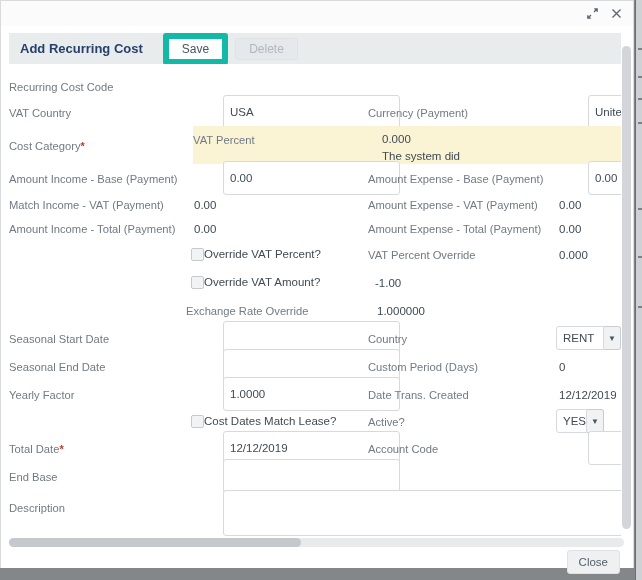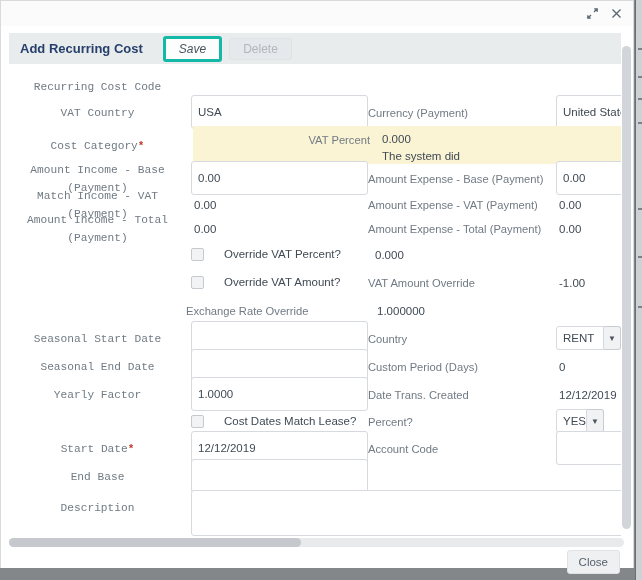--- a/index.html
+++ b/index.html
@@ -30,7 +30,7 @@
     font-family: "Liberation Sans", sans-serif;
     font-size: 12px; padding: 3px 13px; border-radius: 3px; cursor: pointer;
   }
-  .btn-save { background: #fcfdfd; border: 3px solid #14b8a6; color: #4b555f; margin-right: 7px; font-style: italic; }
+  .btn-save { background: #fcfdfd; border: 6px solid #14b8a6; color: #4b555f; margin-right: 7px; }
   .btn-delete { background: #e6e9ec; border: 1px solid #e0e3e6; color: #b0b7bd; }
   
   .form-viewport {

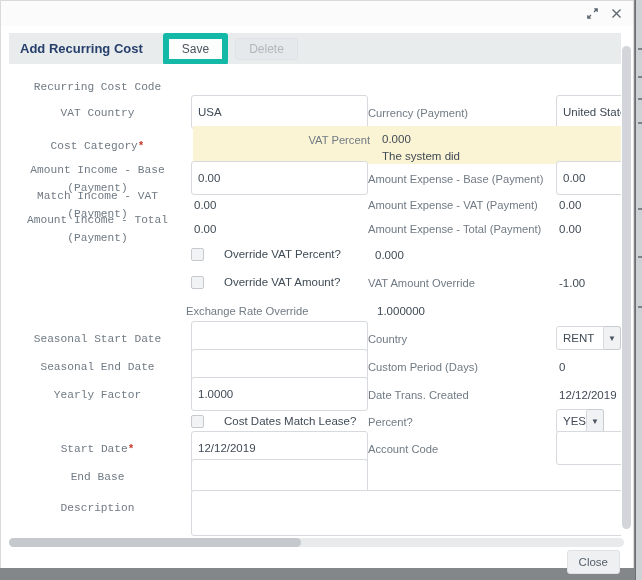--- a/index.html
+++ b/index.html
@@ -39,7 +39,7 @@
   }
   .form-grid { width: 760px; padding-top: 10px; }
   .row { display: flex; align-items: center; }
-  .c-ll { width: 177px; text-align: center; font-family: Liberation Mono, monospace; }
+  .c-ll { width: 177px; text-align: left; }
   .c-lf { width: 182px; padding-left: 5px; }
   .c-rl { width: 184px; text-align: left; }
   .c-rf { width: 214px; padding-left: 4px; }

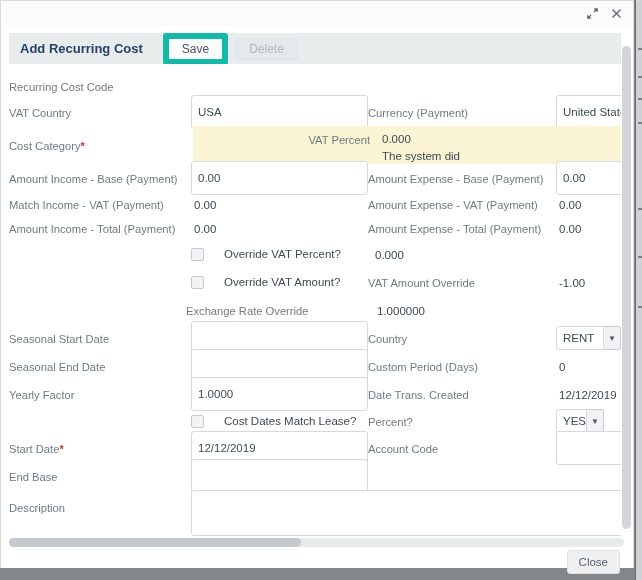--- a/index.html
+++ b/index.html
@@ -50,7 +50,7 @@
     font-family: "Liberation Sans", sans-serif;
     font-size: 11.5px; color: #3f4a55;
     border: 1px solid #d6dade; border-radius: 3px;
-    height: 24px; padding: 16px 6px; outline: none; background: #fff;
+    height: 24px; padding: 16px 6px; outline: none; background: #fff; margin-left: 32px;
   }
   .in-l { width: 177px; }
   .in-r { width: 170px; }

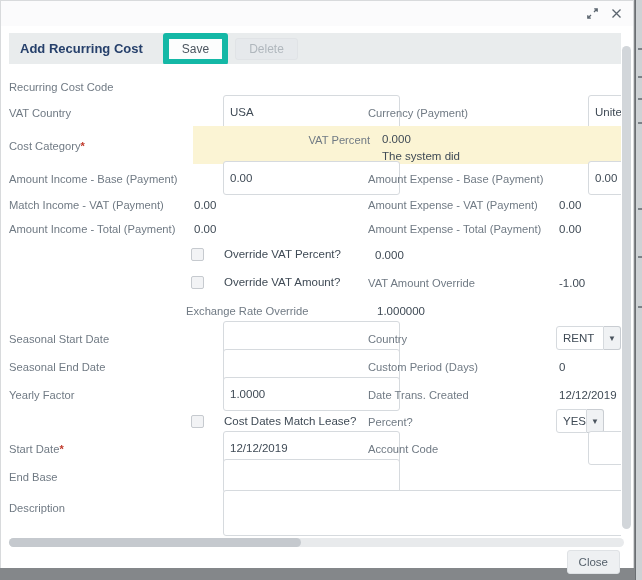--- a/index.html
+++ b/index.html
@@ -66,7 +66,7 @@
     flex: 1; margin-left: 7px; height: 38px; padding-top: 4px;
   }
   .vatband .line1 { display: flex; align-items: center; }
-  .vatband .vlab { width: 177px; text-align: right; }
+  .vatband .vlab { width: 177px; text-align: left; }
   .vatband .vval { padding-left: 12px; font-size: 11.5px; color: #3f4a55; }
   .vatband .note { margin-left: 189px; font-size: 11.5px; color: #3f4a55; margin-top: 2px; white-space: nowrap; }
   

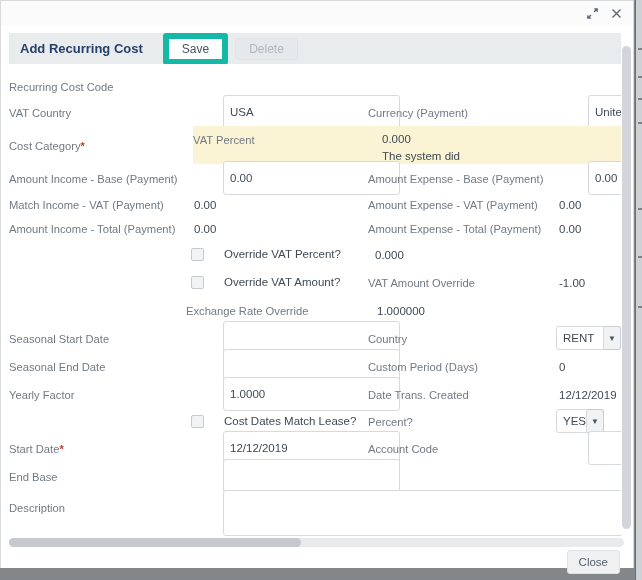--- a/index.html
+++ b/index.html
@@ -55,7 +55,7 @@
   .in-l { width: 177px; }
   .in-r { width: 170px; }
   textarea { width: 440px; height: 46px; resize: none; padding-top: 3px; }
-  .cbwrap { display: flex; align-items: center; gap: 20px; }
+  .cbwrap { display: flex; align-items: center; gap: 0; }
   .cb {
     width: 13px; height: 13px; border: 1px solid #c6cacf; border-radius: 2px;
     background: #f2f3f5; appearance: none; -webkit-appearance: none; cursor: pointer;

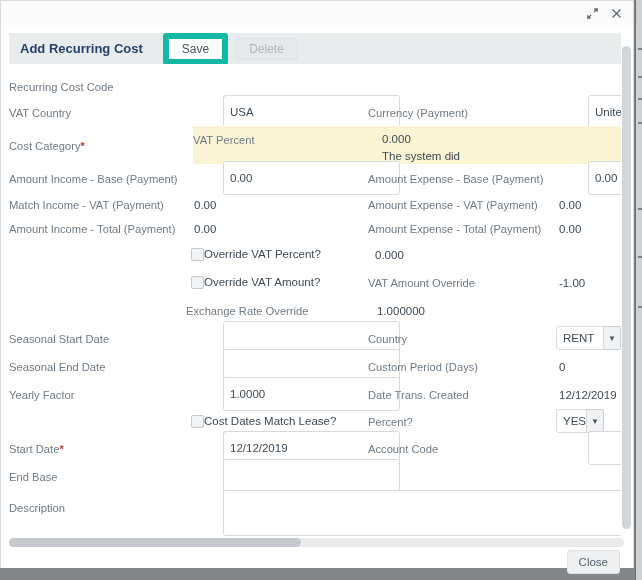--- a/index.html
+++ b/index.html
@@ -189,6 +189,7 @@
               <span class="cblbl">Override VAT Percent?</span>
             </span>
           </div>
+        <div class="c-rl"><span class="lbl">VAT Percent Override</span></div>
         <div class="c-rf"><span class="ro">0.000</span></div>
       </div>
 

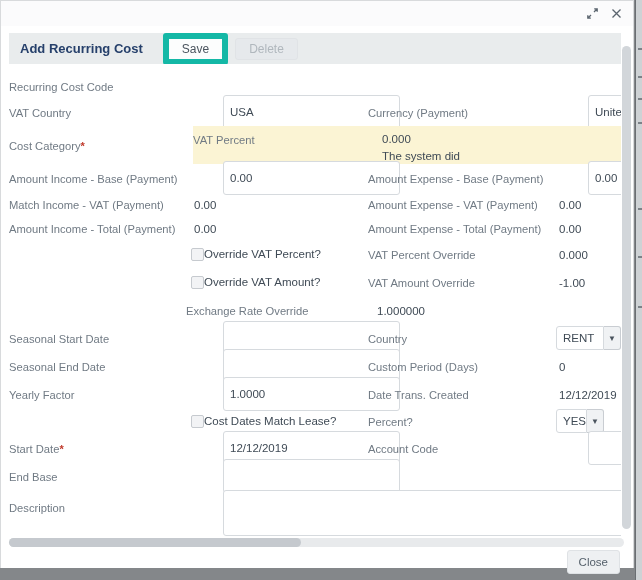--- a/index.html
+++ b/index.html
@@ -201,7 +201,6 @@
               <span class="cblbl">Override VAT Amount?</span>
             </span>
           </div>
-        <div class="c-rl"><span class="lbl">VAT Amount Override</span></div>
         <div class="c-rf"><span class="ro">-1.00</span></div>
       </div>
 

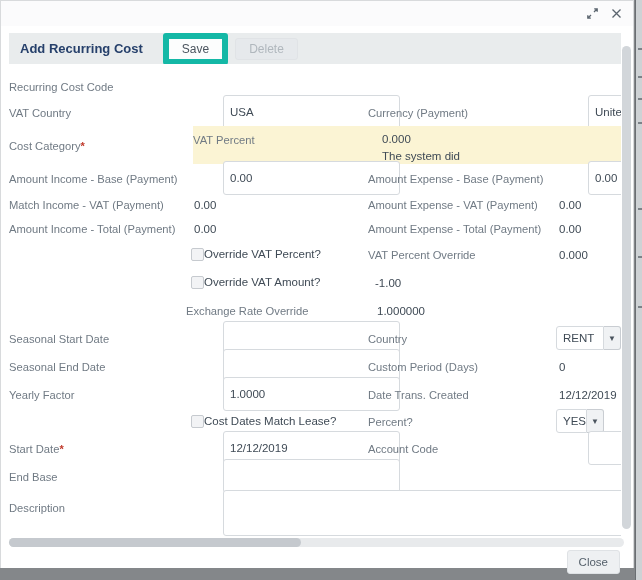--- a/index.html
+++ b/index.html
@@ -244,7 +244,7 @@
               <span class="cblbl">Cost Dates Match Lease?</span>
             </span>
           </div>
-        <div class="c-rl"><span class="lbl">Percent?</span></div>
+        <div class="c-rl"><span class="lbl">Active?</span></div>
         <div class="c-rf">
           <span class="sel">
             <span class="selbox w-yes">YES</span>

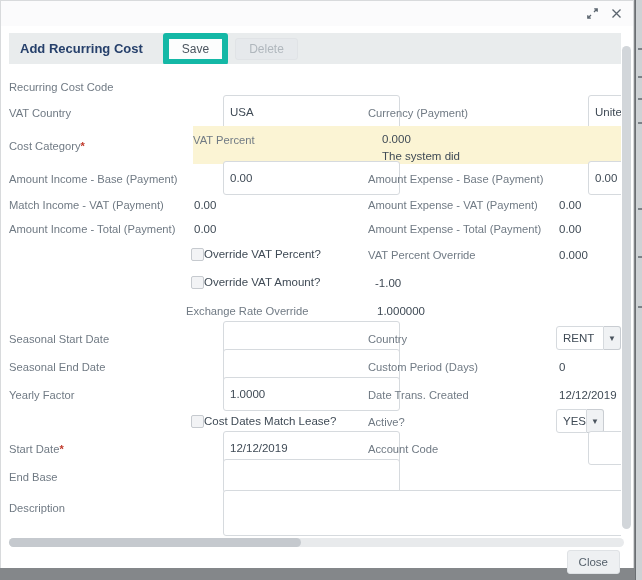--- a/index.html
+++ b/index.html
@@ -254,7 +254,7 @@
       </div>
 
       <div class="row" style="height:28px">
-        <div class="c-ll"><span class="lbl">Start Date</span><span class="req">*</span></div>
+        <div class="c-ll"><span class="lbl">Total Date</span><span class="req">*</span></div>
         <div class="c-lf"><input type="text" class="in-l" value="12/12/2019" style=""></div>
         <div class="c-rl"><span class="lbl">Account Code</span></div>
         <div class="c-rf"><input type="text" class="in-r" value="" style=""></div>

